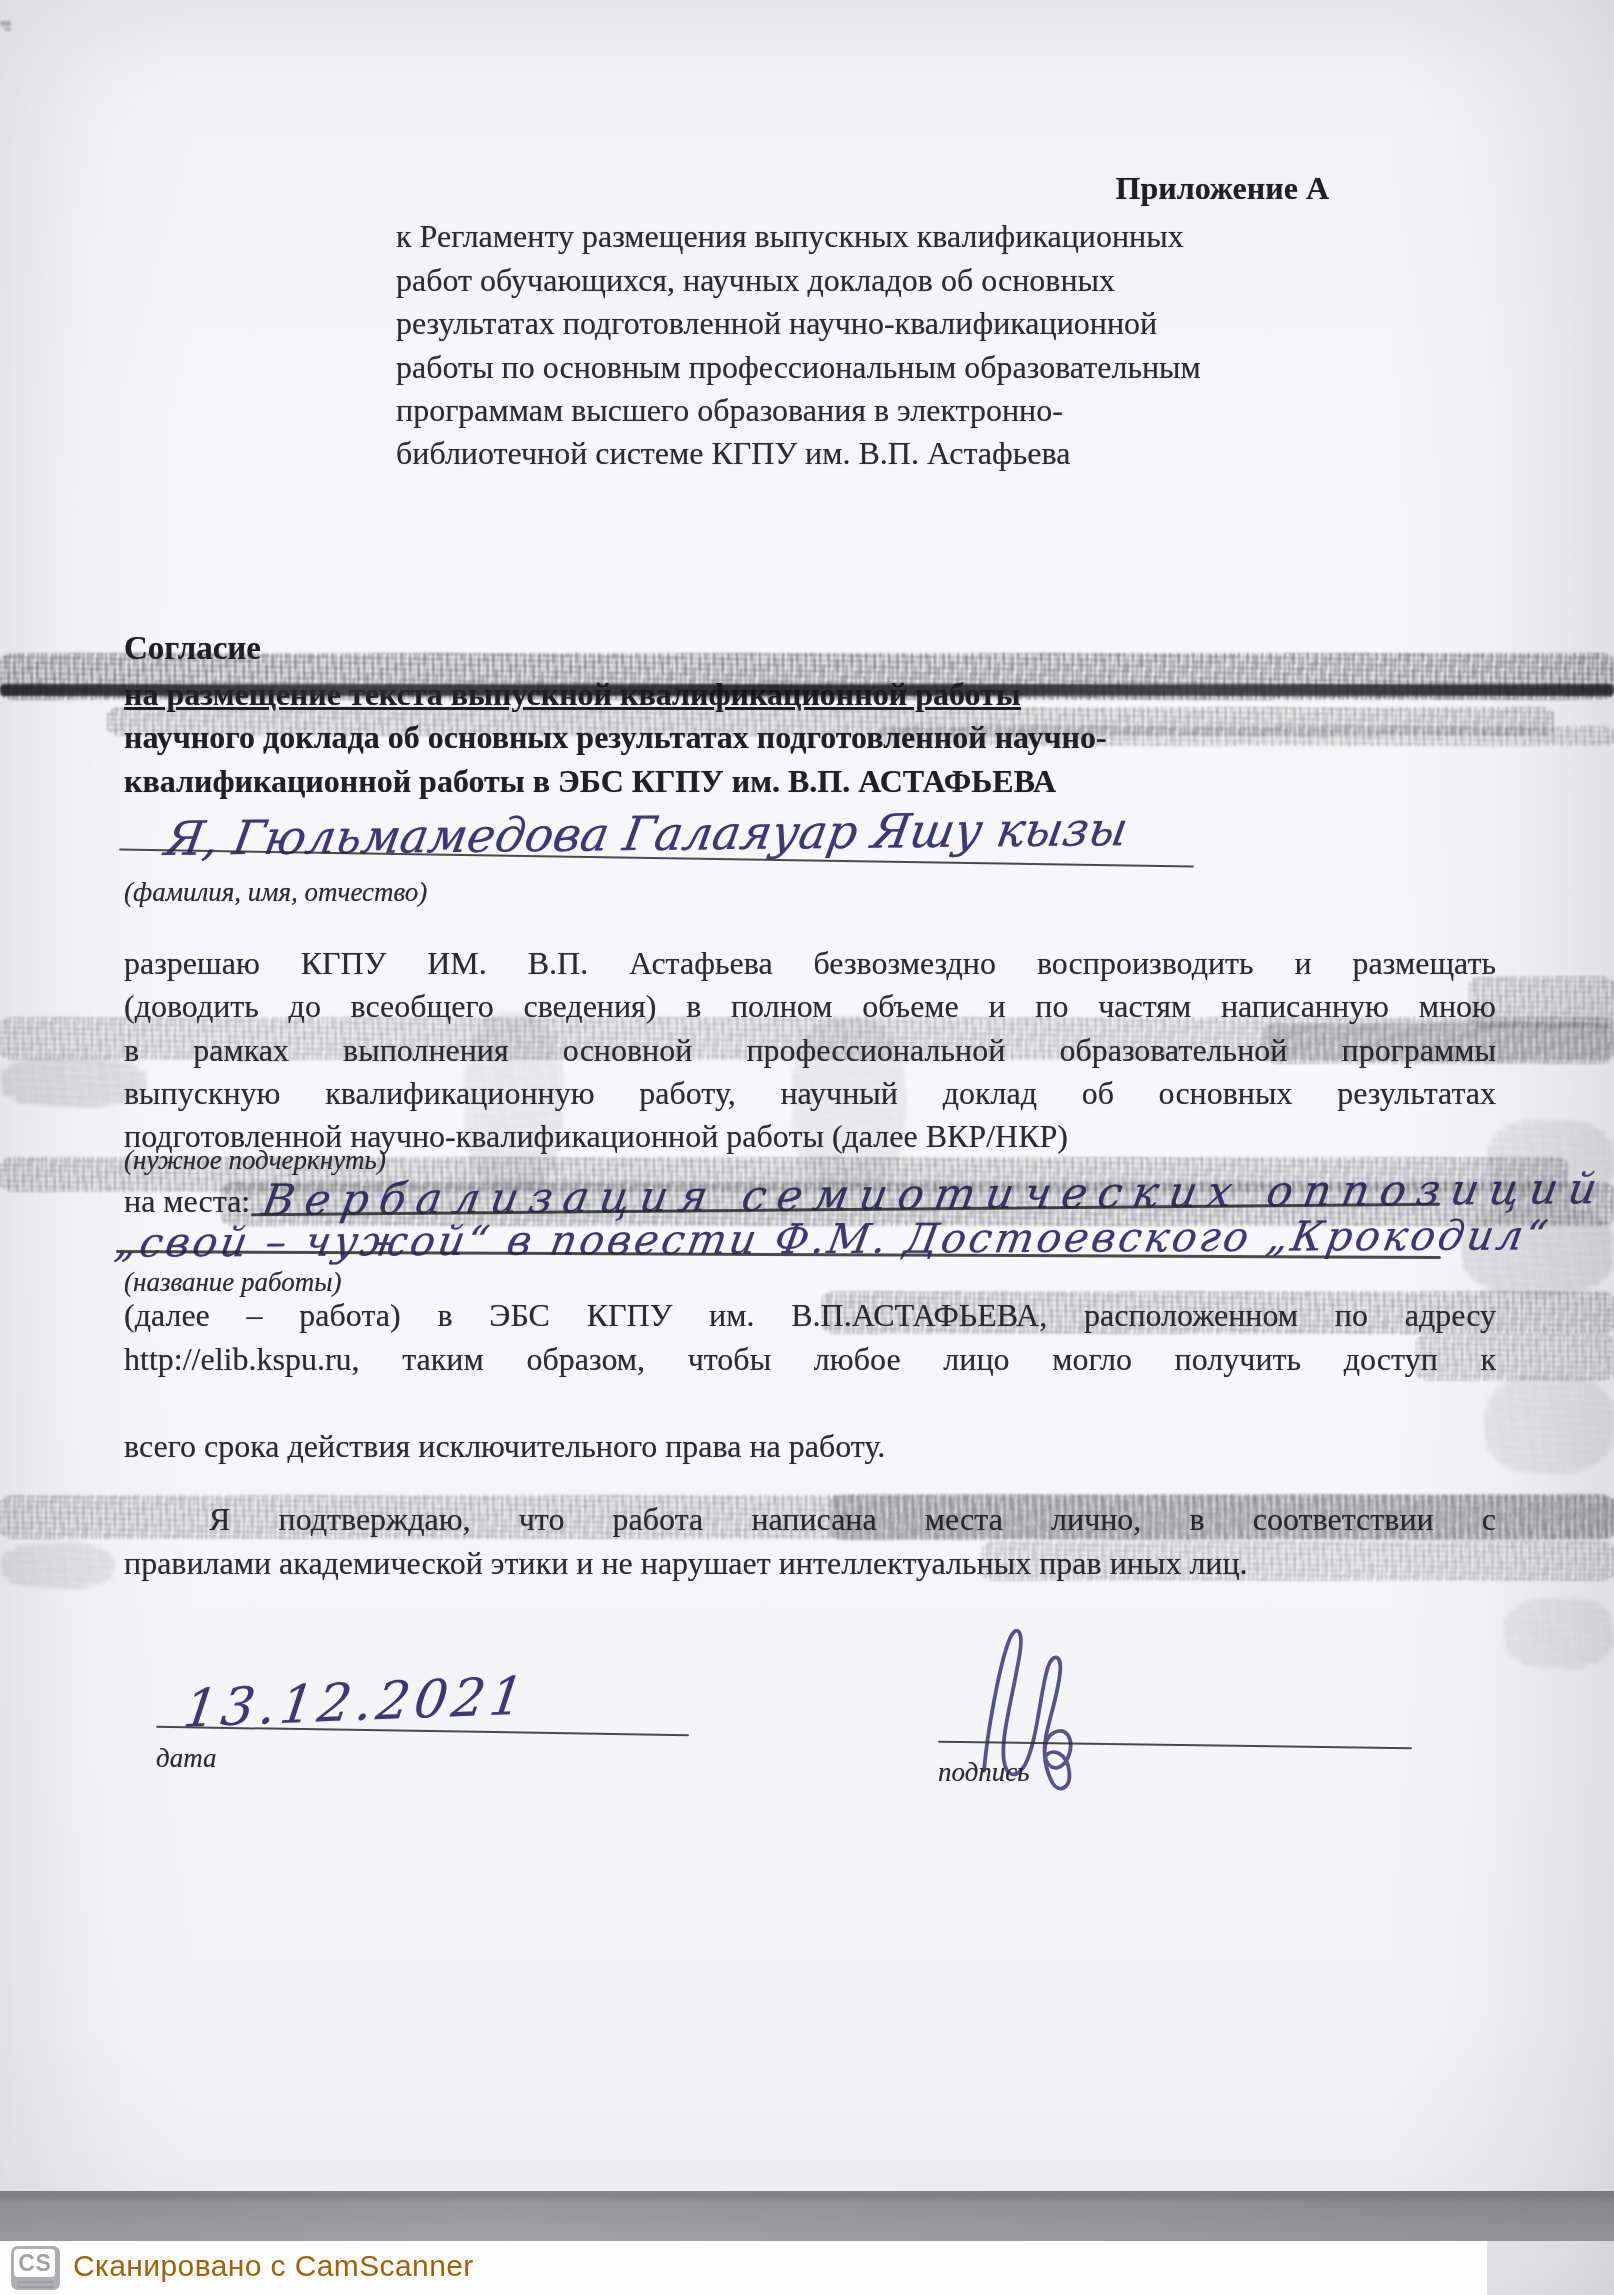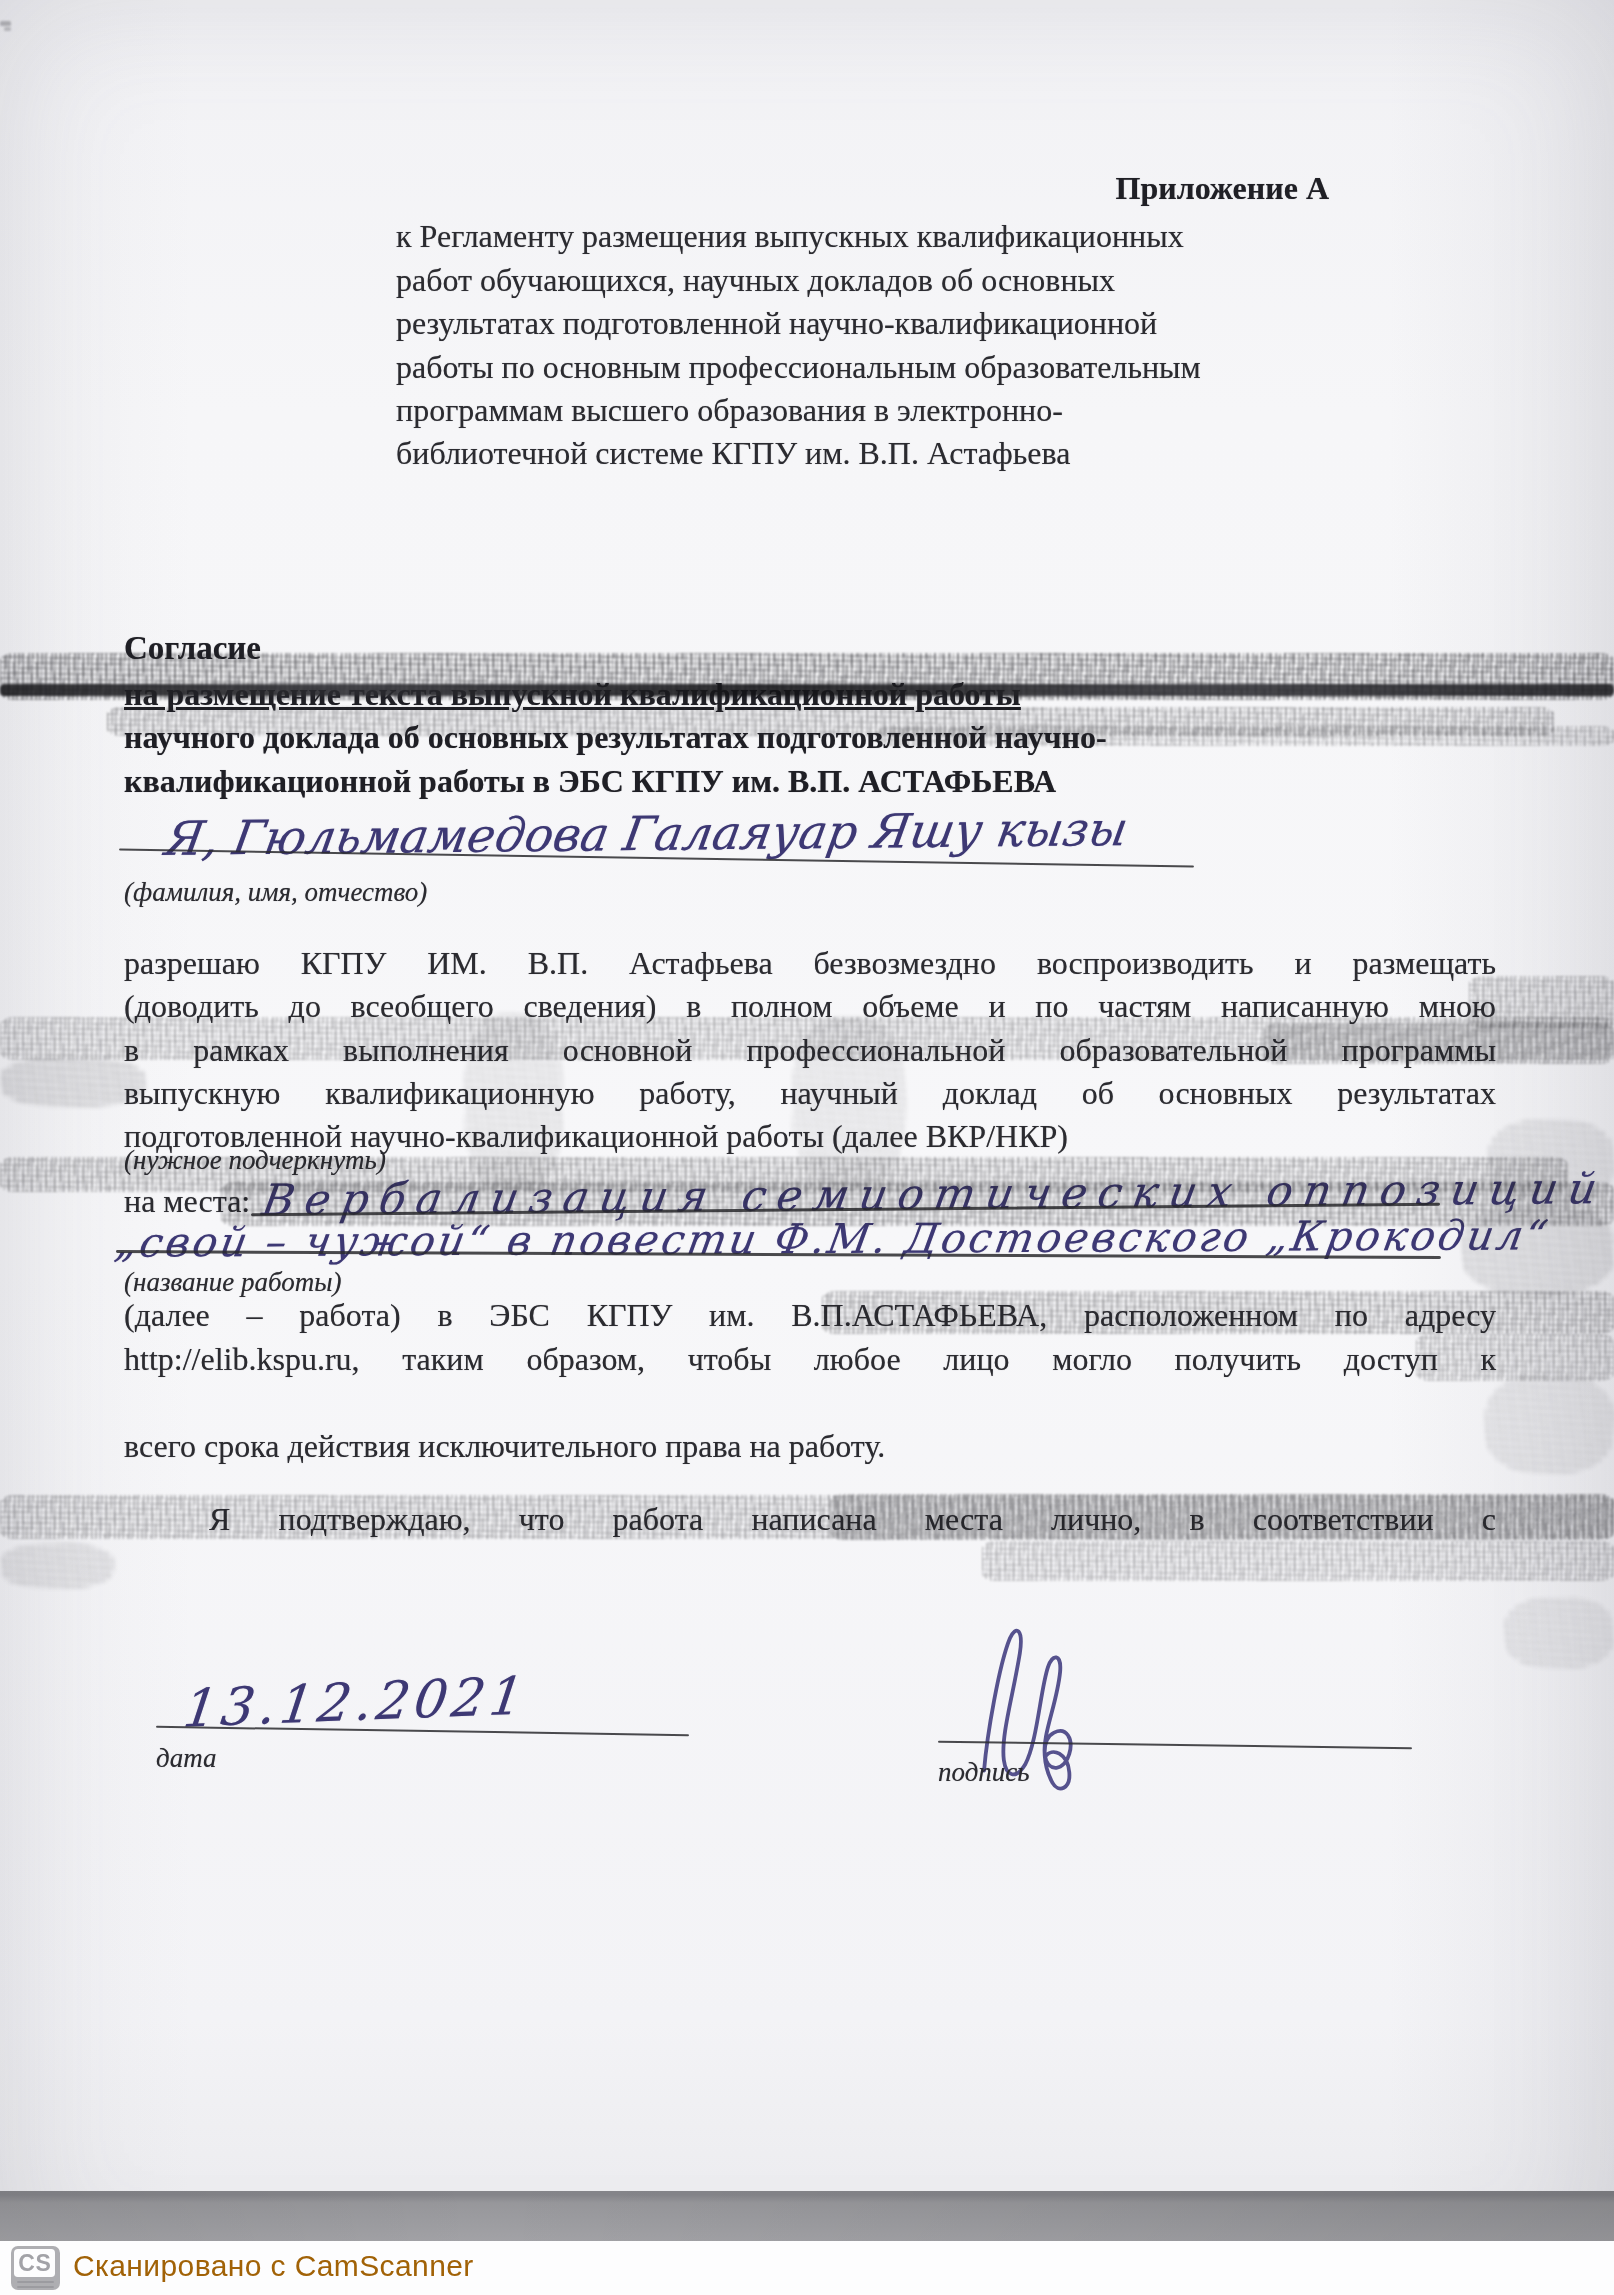--- a/index.html
+++ b/index.html
@@ -126,6 +126,7 @@
   <div class="print wrapok" style="left:124px;top:1425px;width:1372px;">всего срока действия исключительного права на работу.</div>
 
   <div class="print jline" style="left:124px;top:1498px;width:1372px;text-indent:85px;">Я подтверждаю, что работа написана места лично, в соответствии с</div>
+  <div class="print wrapok" style="left:124px;top:1542px;width:1372px;">правилами академической этики и не нарушает интеллектуальных прав иных лиц.</div>
 
   <div class="ink" style="left:184px;top:1672px;font-size:52px;transform:rotate(-2.2deg);letter-spacing:4.6px;"><span>13.12.2021</span></div>
   <div class="rule" style="left:156px;top:1730px;width:533px;transform:rotate(.9deg);"></div>

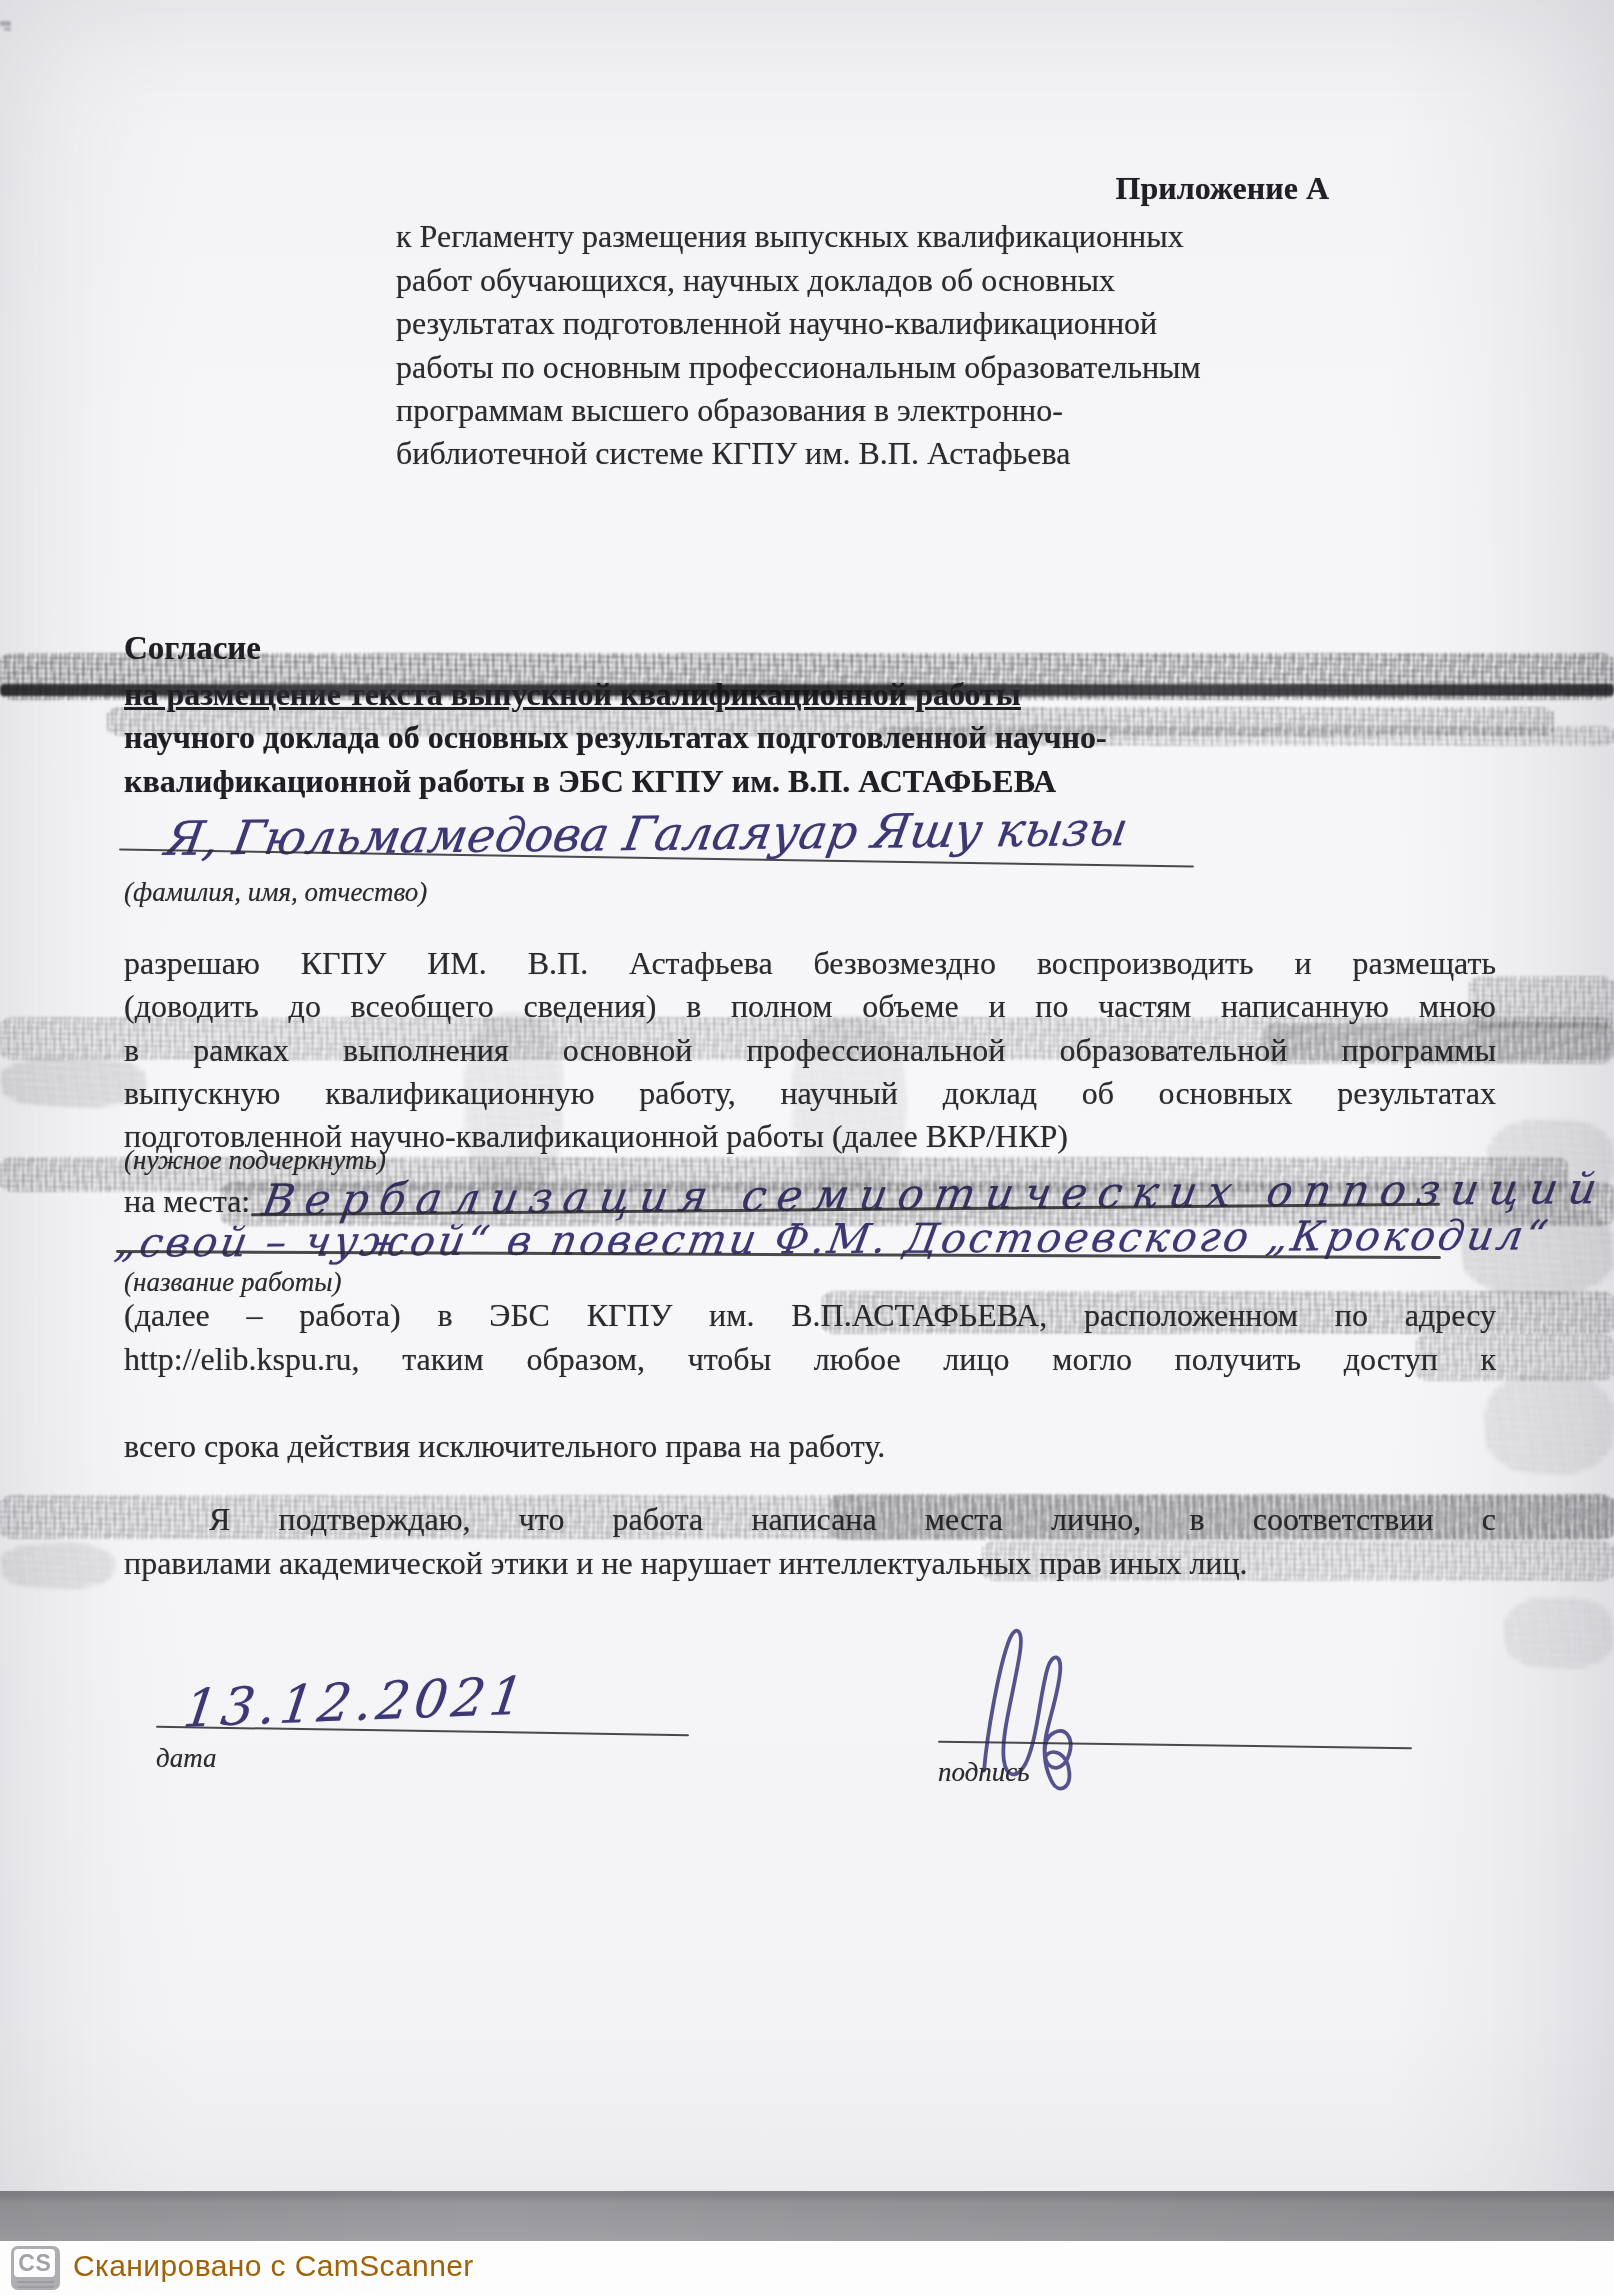--- a/index.html
+++ b/index.html
@@ -62,7 +62,7 @@
       linear-gradient(180deg,#85858a 0 3.8px,#97979b 12px,#a2a2a6 100%);
   }
   .footer-strip{
-    position:absolute;left:0;width:1614px;top:2241px;height:54px;
+    position:absolute;left:0;width:1487px;top:2241px;height:54px;
     background:#fdfdfe;font-family:"Liberation Sans", sans-serif;
   }
   .cs-badge{

